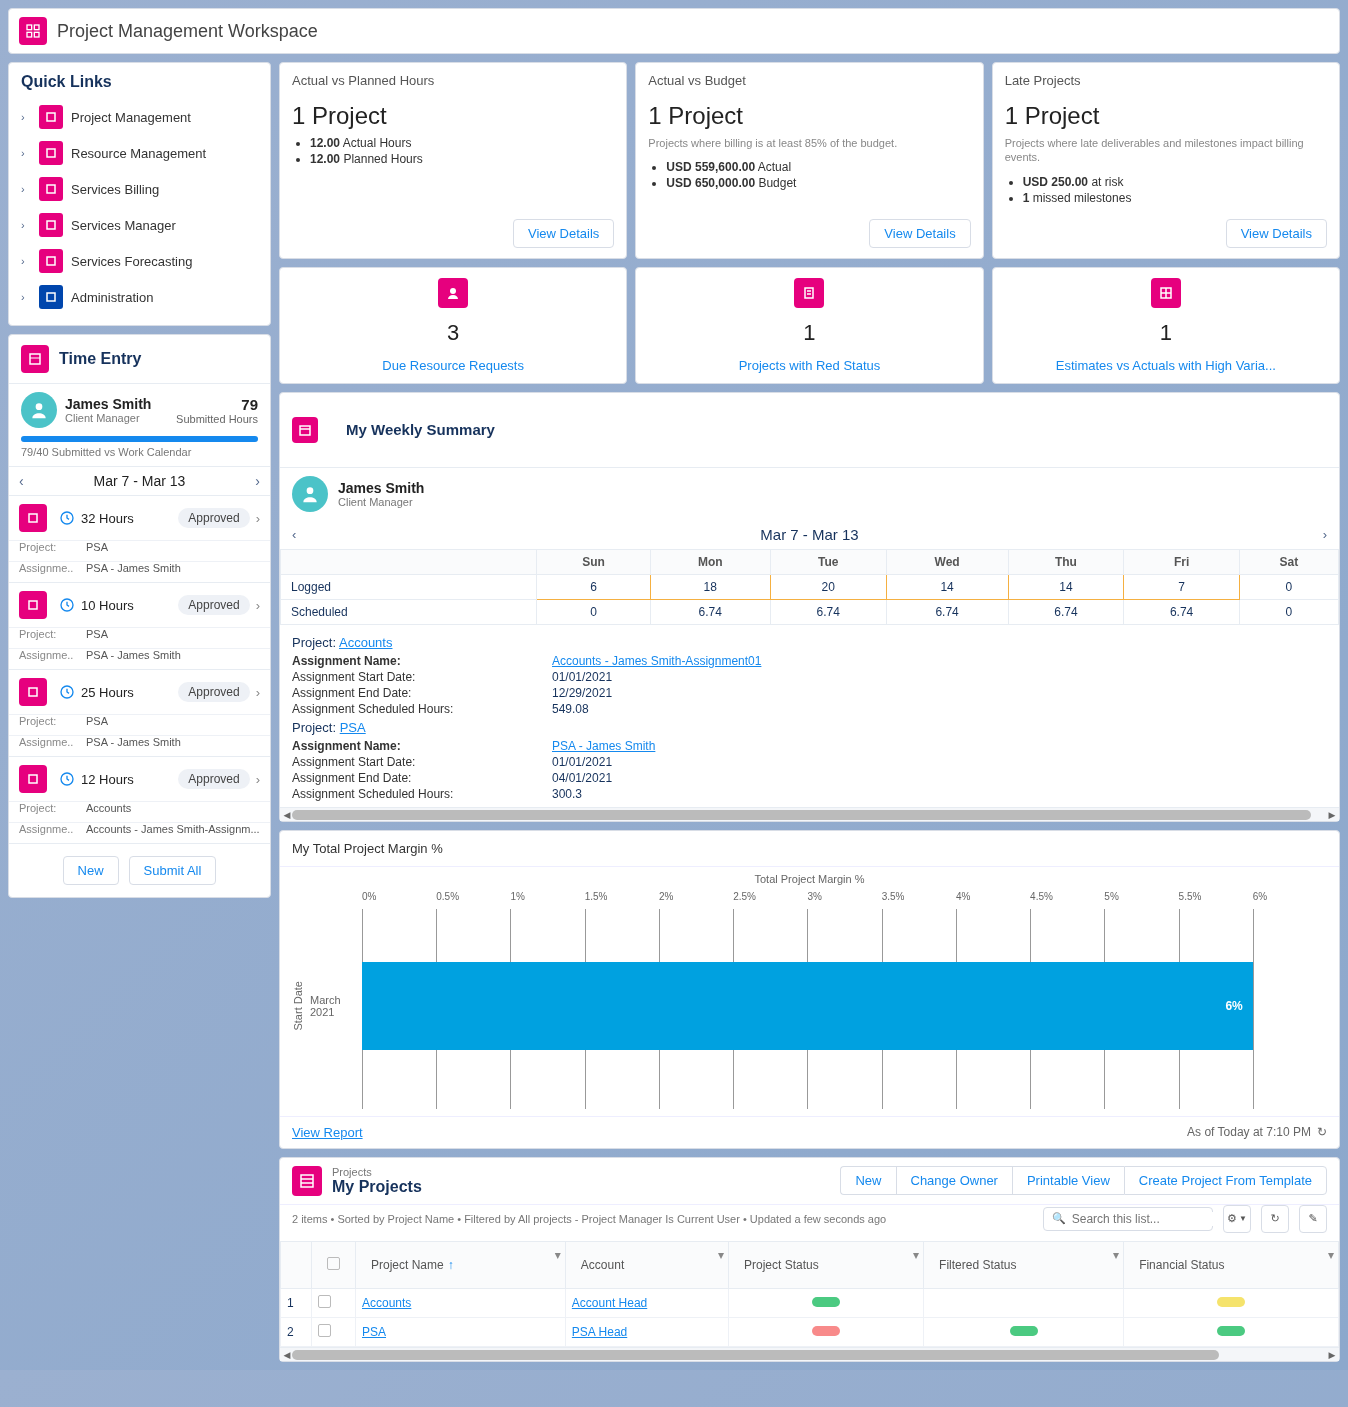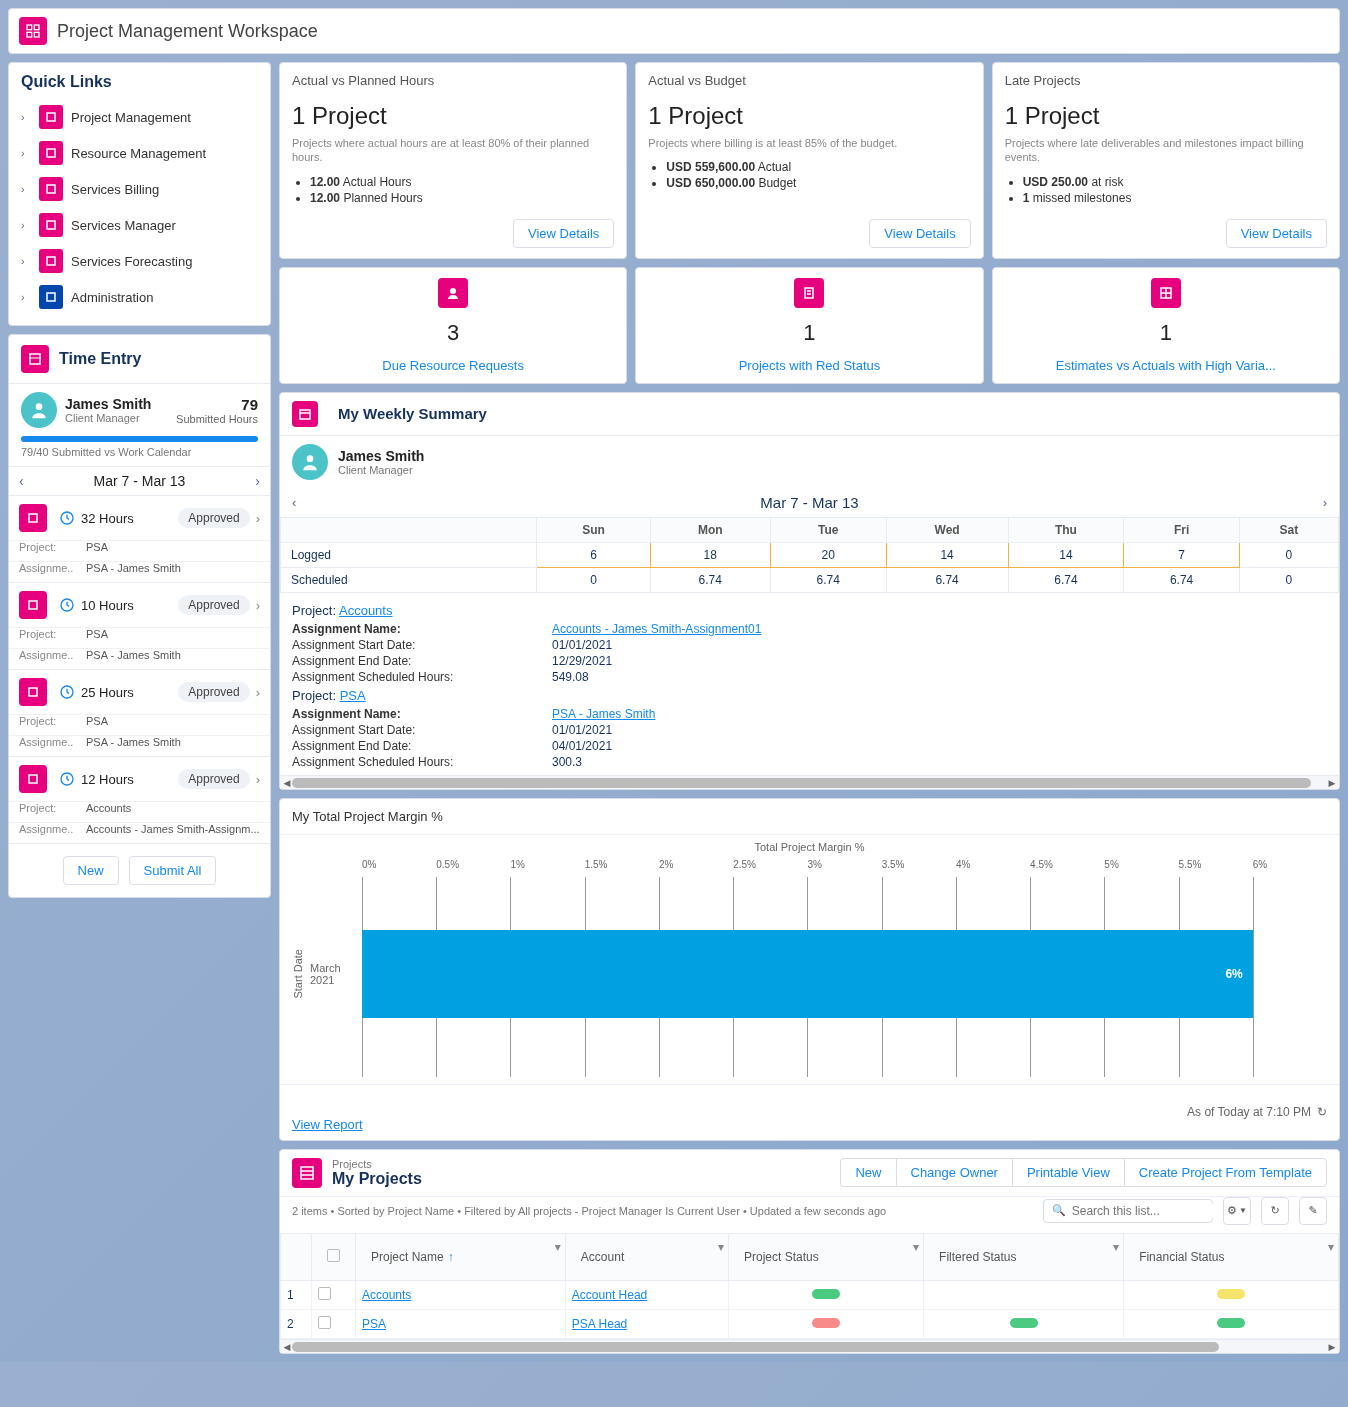--- a/index.html
+++ b/index.html
@@ -347,7 +347,6 @@
       <div class="card card-pad">
         <div class="kpi-title">Actual vs Planned Hours</div>
         <div class="kpi-big">1 Project</div>
-        <div class="kpi-desc">Projects where actual hours are at least 80% of their planned hours.</div>
         <ul class="kpi-list">
           <li><b>12.00</b> <span>Actual Hours</span></li>
           <li><b>12.00</b> <span>Planned Hours</span></li>

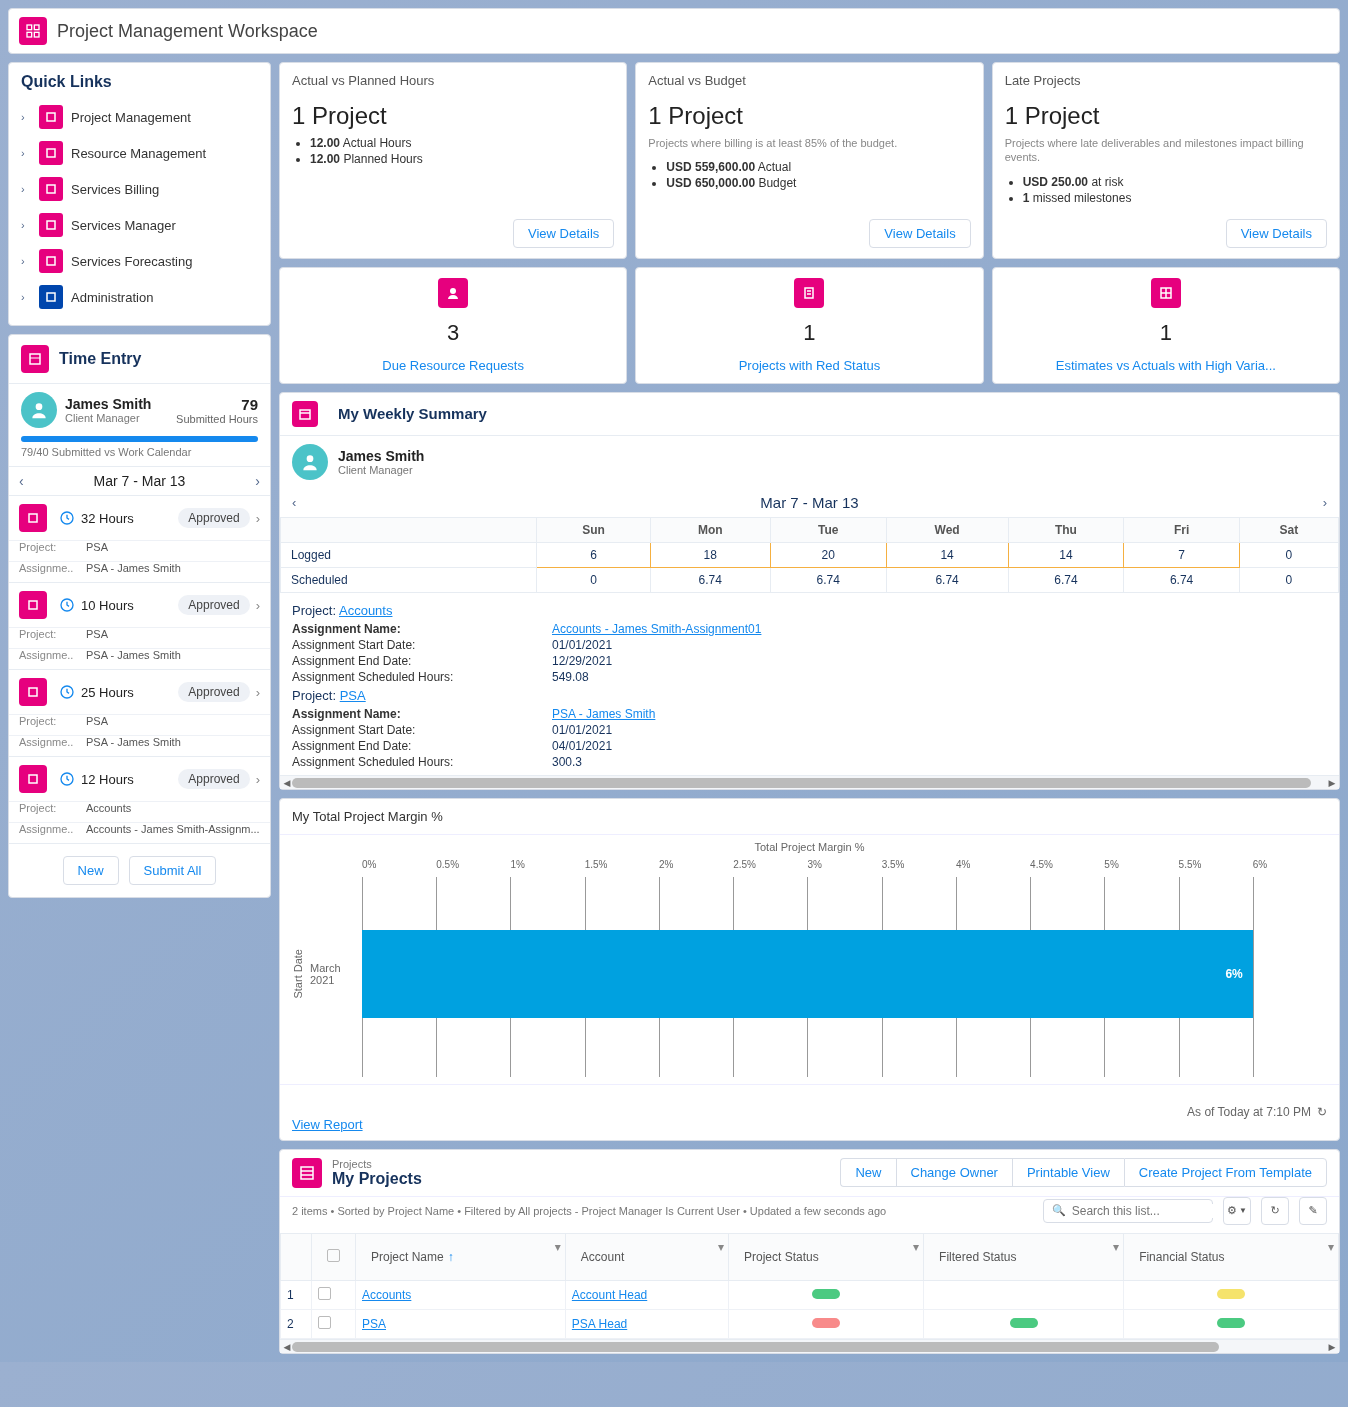--- a/index.html
+++ b/index.html
@@ -57,7 +57,7 @@
   .tile-icon{width:30px;height:30px;border-radius:4px;background:#e6007e;color:#fff;display:flex;align-items:center;justify-content:center;}
   .tile .num{font-size:22px;color:#222;}
   .tile .link{color:#1589ee;font-size:13px;cursor:pointer;white-space:nowrap;overflow:hidden;text-overflow:ellipsis;}
-  .weekly-head{display:flex;align-items:center;gap:20px;padding:8px 12px;border-bottom:1px solid #e7ecf2;text-align:right;}
+  .weekly-head{display:flex;align-items:center;gap:28px;padding:24px 12px;border-bottom:1px solid #e7ecf2;text-align:right;}
   .weekly-head .icon{width:26px;height:26px;border-radius:4px;background:#e6007e;color:#fff;display:flex;align-items:center;justify-content:center;}
   .weekly-title{font-size:15px;font-weight:700;}
   .weekly-user{display:flex;align-items:center;gap:10px;padding:8px 12px;}

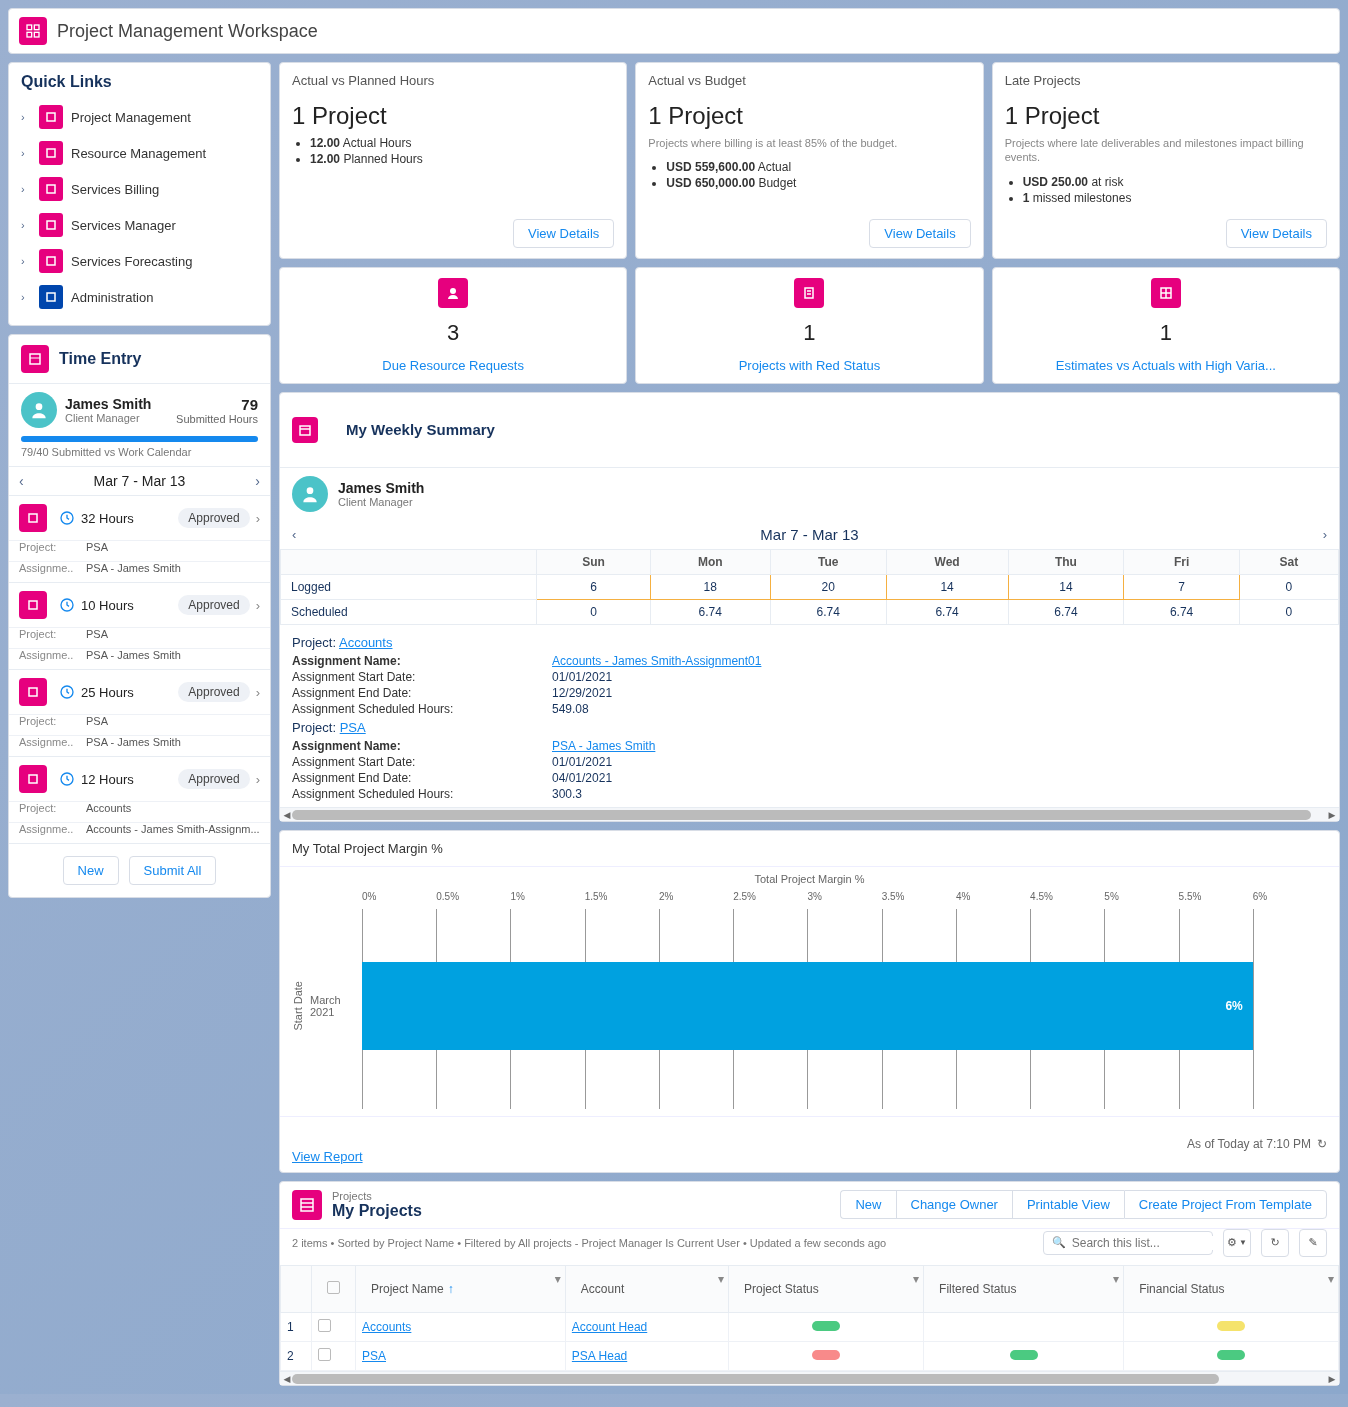--- a/index.html
+++ b/index.html
@@ -89,7 +89,7 @@
   .bar-area{flex:1;display:flex;align-items:center;}
   .bar{height:88px;background:#00a1e0;position:relative;display:flex;align-items:center;justify-content:flex-end;color:#fff;font-size:12px;font-weight:700;padding-right:10px;}
   .chart-foot{display:flex;justify-content:space-between;align-items:center;padding:8px 12px;border-top:1px solid #eef;}
-  .chart-foot a{color:#1589ee;font-size:13px;margin-top:24px;}
+  .chart-foot a{color:#1589ee;font-size:13px;}
   .chart-foot .meta{color:#666;font-size:12px;display:flex;align-items:center;gap:6px;}
   .proj-head{display:flex;align-items:center;padding:8px 12px;border-bottom:1px solid #eef;gap:10px;}
   .proj-head .icon{width:30px;height:30px;background:#e6007e;border-radius:4px;color:#fff;display:flex;align-items:center;justify-content:center;}

